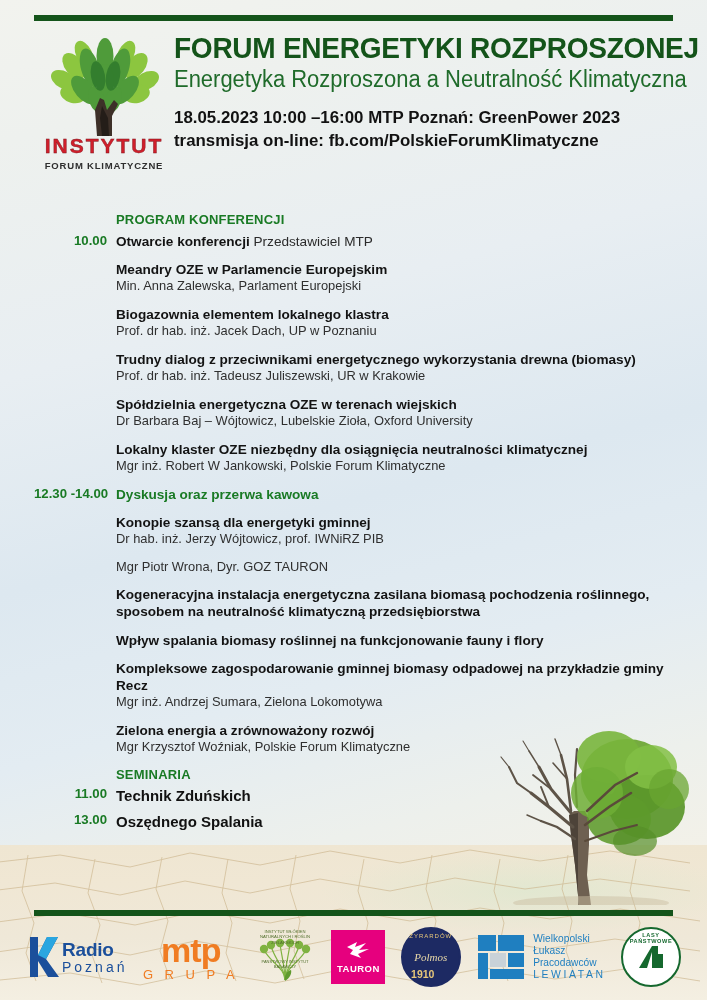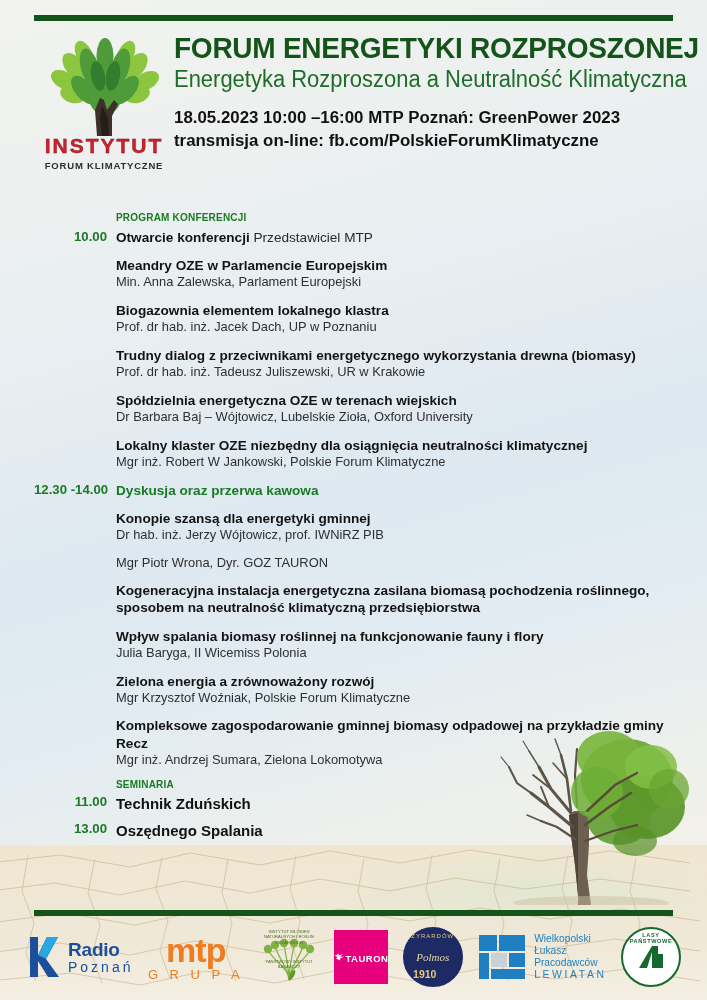--- a/index.html
+++ b/index.html
@@ -136,7 +136,7 @@
   .section-head {
     color: #197a24;
     font-weight: bold;
-    font-size: 10px;
+    font-size: 13px;
     letter-spacing: 0.2px;
     margin-left: 82px;
     margin-bottom: 6px;

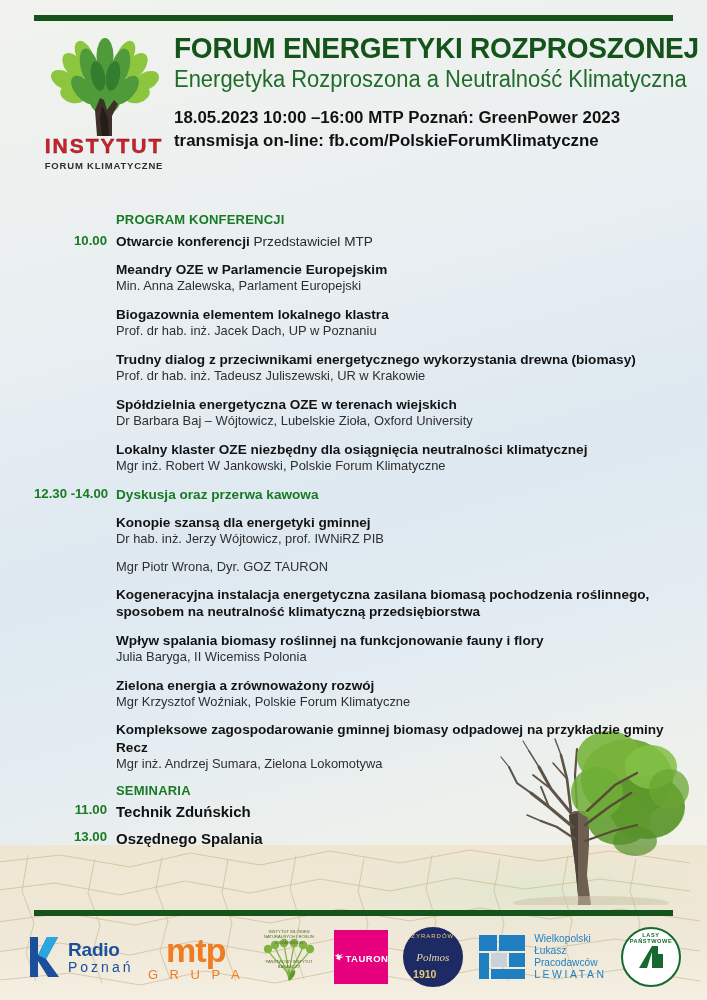--- a/index.html
+++ b/index.html
@@ -428,7 +428,6 @@
           <div class="time"></div>
           <div class="entry">
             <div class="entry-title"><span>Wpływ spalania biomasy roślinnej na funkcjonowanie fauny i flory</span></div>
-            <div class="entry-speaker">Julia Baryga, II Wicemiss Polonia</div>
           </div>
         </div>
         <div class="row">

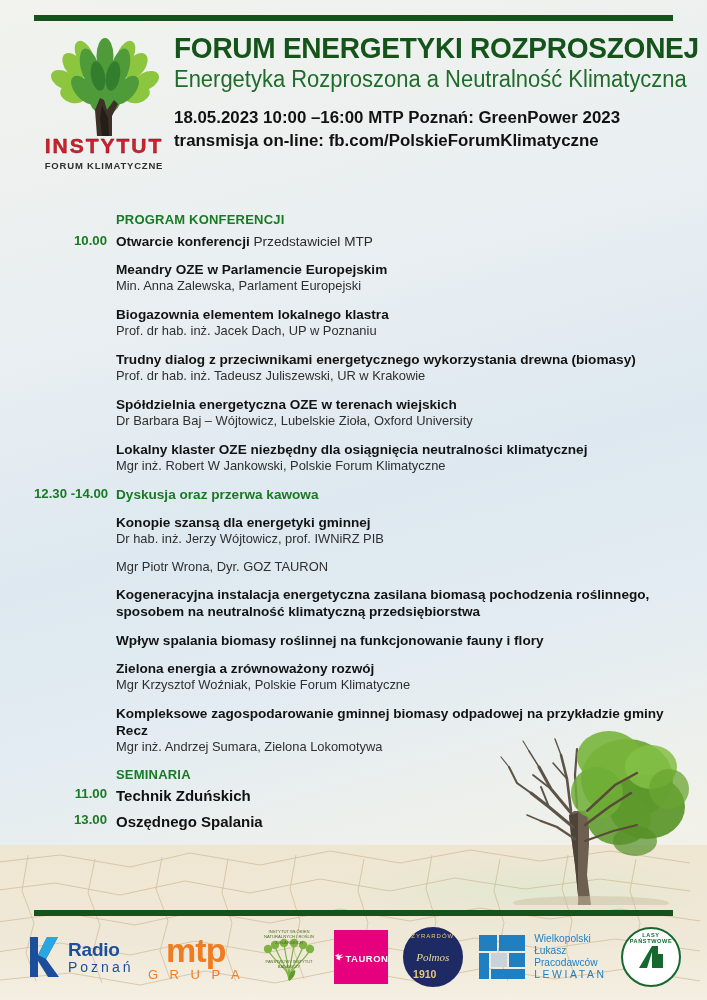--- a/index.html
+++ b/index.html
@@ -433,15 +433,15 @@
         <div class="row">
           <div class="time"></div>
           <div class="entry">
+            <div class="entry-title"><span>Kompleksowe zagospodarowanie gminnej biomasy odpadowej na przykładzie gminy Recz</span></div>
+            <div class="entry-speaker">Mgr inż. Andrzej Sumara, Zielona Lokomotywa</div>
+          </div>
+        </div>
+        <div class="row">
+          <div class="time"></div>
+          <div class="entry">
             <div class="entry-title"><span>Zielona energia a zrównoważony rozwój</span></div>
             <div class="entry-speaker">Mgr Krzysztof Woźniak, Polskie Forum Klimatyczne</div>
-          </div>
-        </div>
-        <div class="row">
-          <div class="time"></div>
-          <div class="entry">
-            <div class="entry-title"><span>Kompleksowe zagospodarowanie gminnej biomasy odpadowej na przykładzie gminy Recz</span></div>
-            <div class="entry-speaker">Mgr inż. Andrzej Sumara, Zielona Lokomotywa</div>
           </div>
         </div>
       </div>

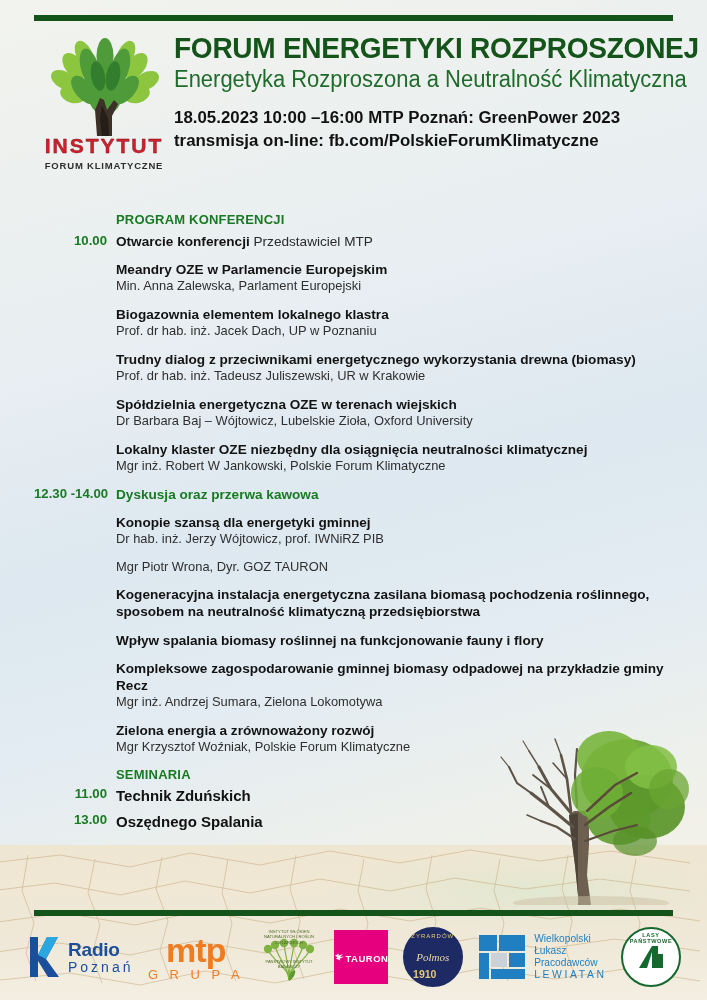--- a/index.html
+++ b/index.html
@@ -202,7 +202,7 @@
   }
   .sponsor { position: relative; height: 60px; display: flex; align-items: center; }
 
-  .radio-poznan { gap: 6px; }
+  .radio-poznan { }
   .rp-text { line-height: 1.02; }
   .rp-radio { font-size: 19px; font-weight: bold; color: #1b4f9b; letter-spacing: -0.2px; }
   .rp-poznan { font-size: 14px; color: #1b4f9b; letter-spacing: 3px; }

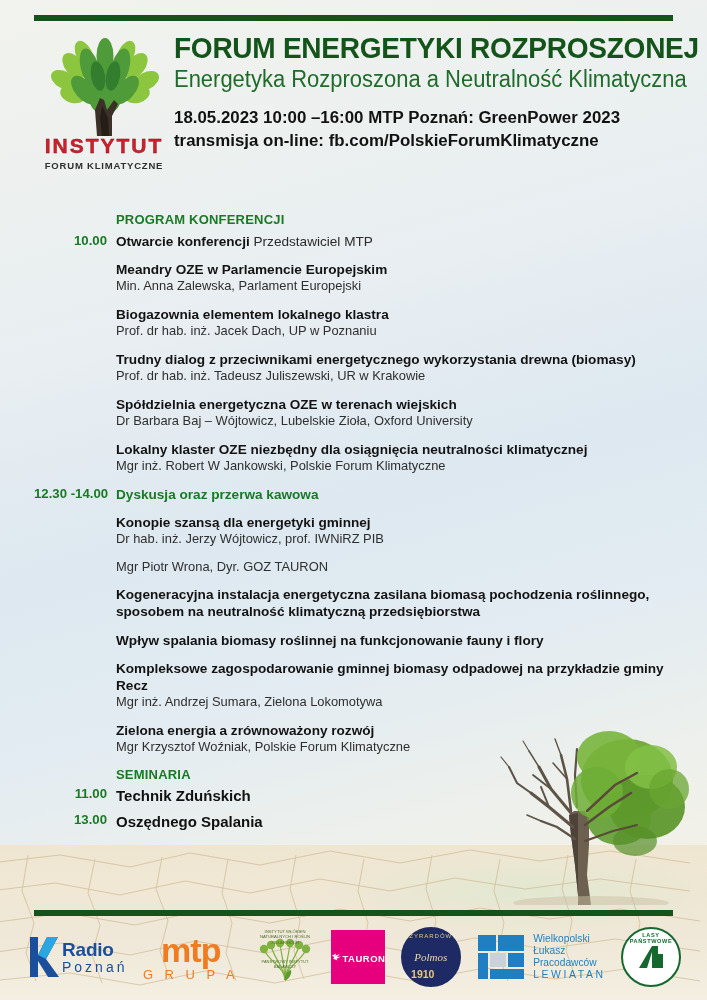--- a/index.html
+++ b/index.html
@@ -213,7 +213,7 @@
 
   .tauron-box {
     width: 54px; height: 54px; background: #e6007e;
-    display: flex; flex-direction: row; align-items: center; justify-content: center;
+    display: flex; flex-direction: column; align-items: center; justify-content: center;
   }
   .tauron-label { color: #fff; font-size: 9.5px; font-weight: bold; letter-spacing: 0.5px; margin-top: 3px; }
 

